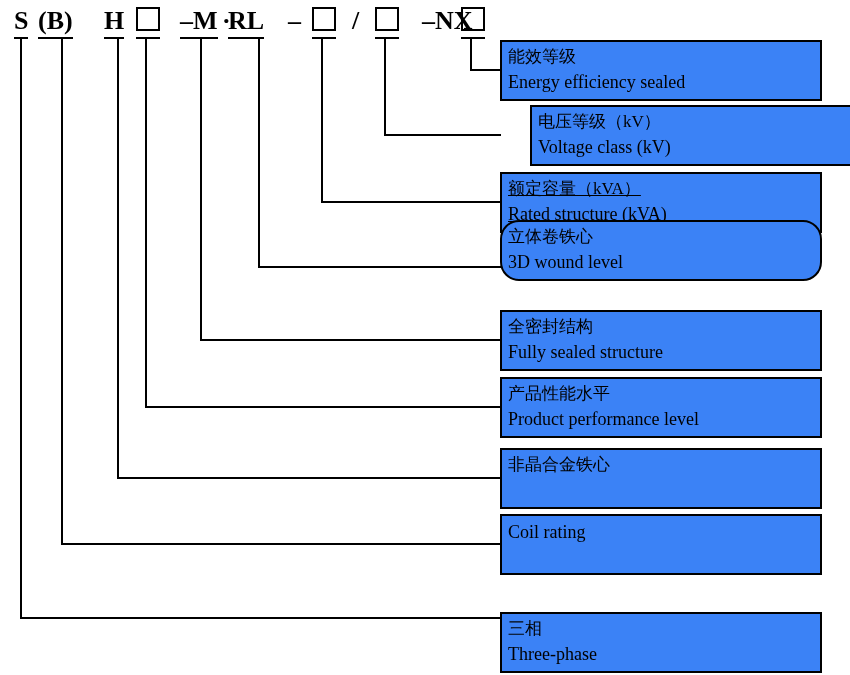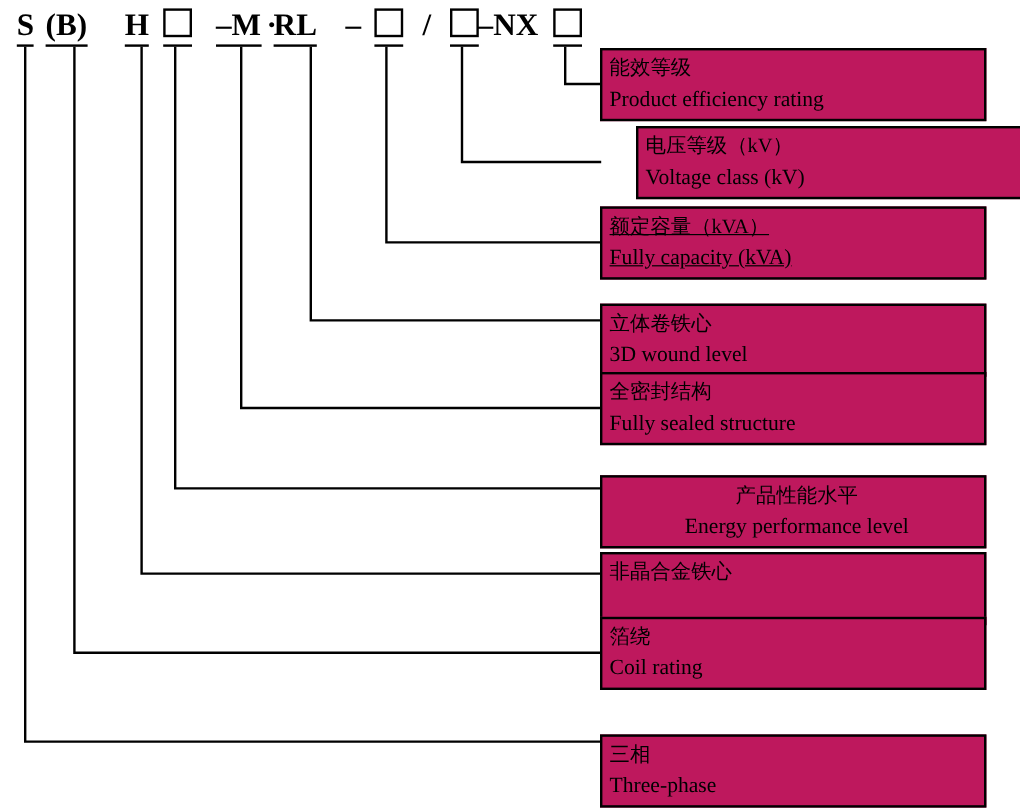--- a/index.html
+++ b/index.html
@@ -109,7 +109,7 @@
       <span class="code-token underlined" style="left: 312px;"><span class="box-glyph"></span></span>
       <span class="code-token sep" style="left: 352px;">/</span>
       <span class="code-token underlined" style="left: 375px;"><span class="box-glyph"></span></span>
-      <span class="code-token sep" style="left: 398px;">–NX</span>
+      <span class="code-token sep" style="left: 398px; padding-left: 24px;">–NX</span>
       <span class="code-token underlined" style="left: 461px;"><span class="box-glyph"></span></span>
     </div>
 

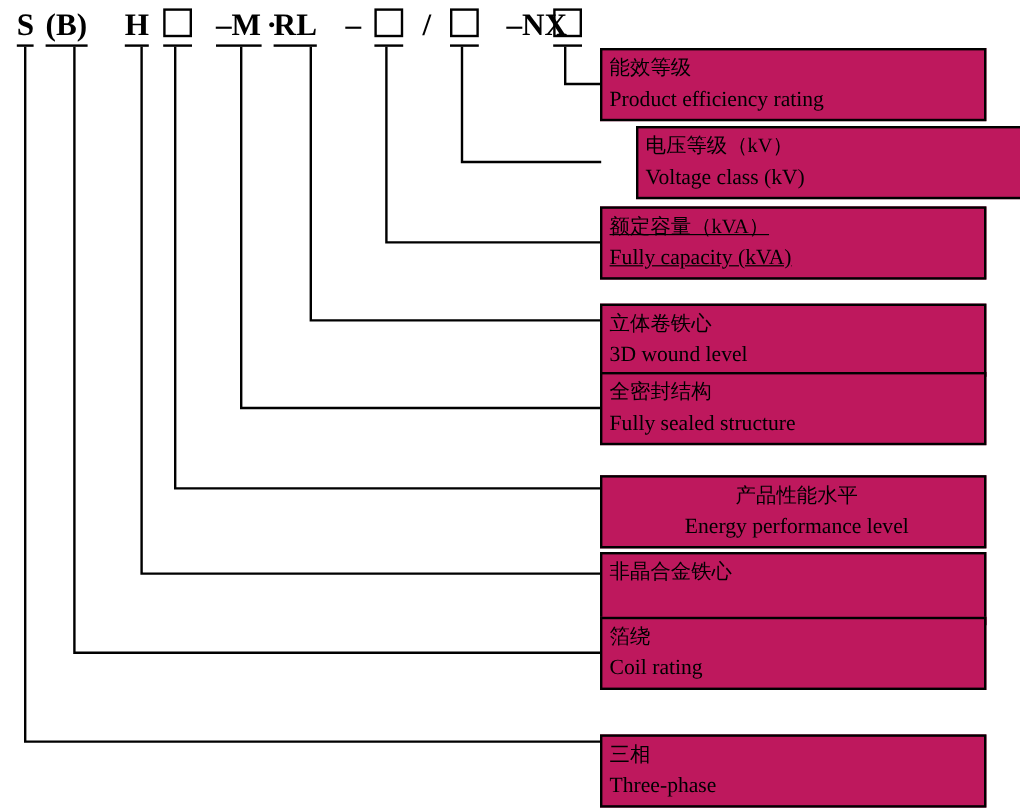--- a/index.html
+++ b/index.html
@@ -76,7 +76,7 @@
     height: 61px;
     box-sizing: border-box;
     border: 2px solid #000;
-    background: #be185d;
+    background: #3b82f6;
     padding: 3px 0 15px 6px;
   }
   .label-cn {

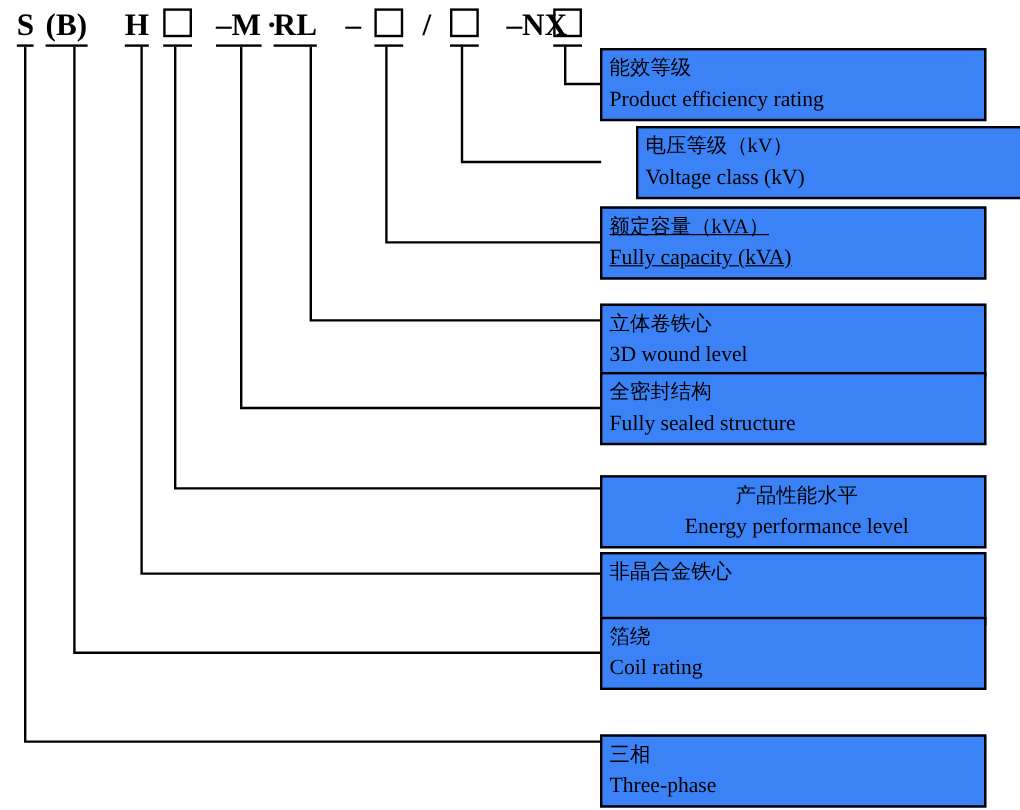--- a/index.html
+++ b/index.html
@@ -128,7 +128,7 @@
   <div id="label-boxes">
       <div class="label-box" style="top: 40px;">
         <div class="label-cn">能效等级</div>
-        <div class="label-en">Product efficiency rating</div>
+        <div class="label-en">Energy efficiency sealed</div>
       </div>
       <div class="label-box" style="top: 105px; margin-left: 30px;">
         <div class="label-cn">电压等级（kV）</div>

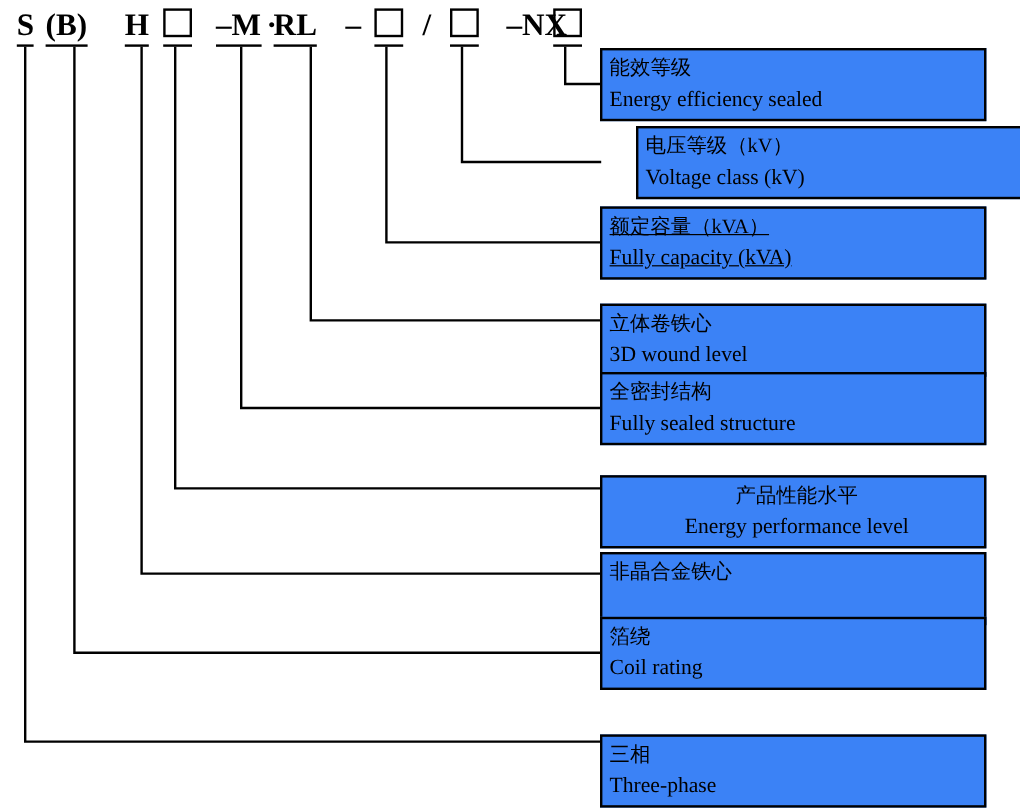--- a/index.html
+++ b/index.html
@@ -136,7 +136,7 @@
       </div>
       <div class="label-box" style="top: 172px; text-decoration: underline;">
         <div class="label-cn">额定容量（kVA）</div>
-        <div class="label-en">Fully capacity (kVA)</div>
+        <div class="label-en">Rated structure (kVA)</div>
       </div>
       <div class="label-box" style="top: 253px;">
         <div class="label-cn">立体卷铁心</div>

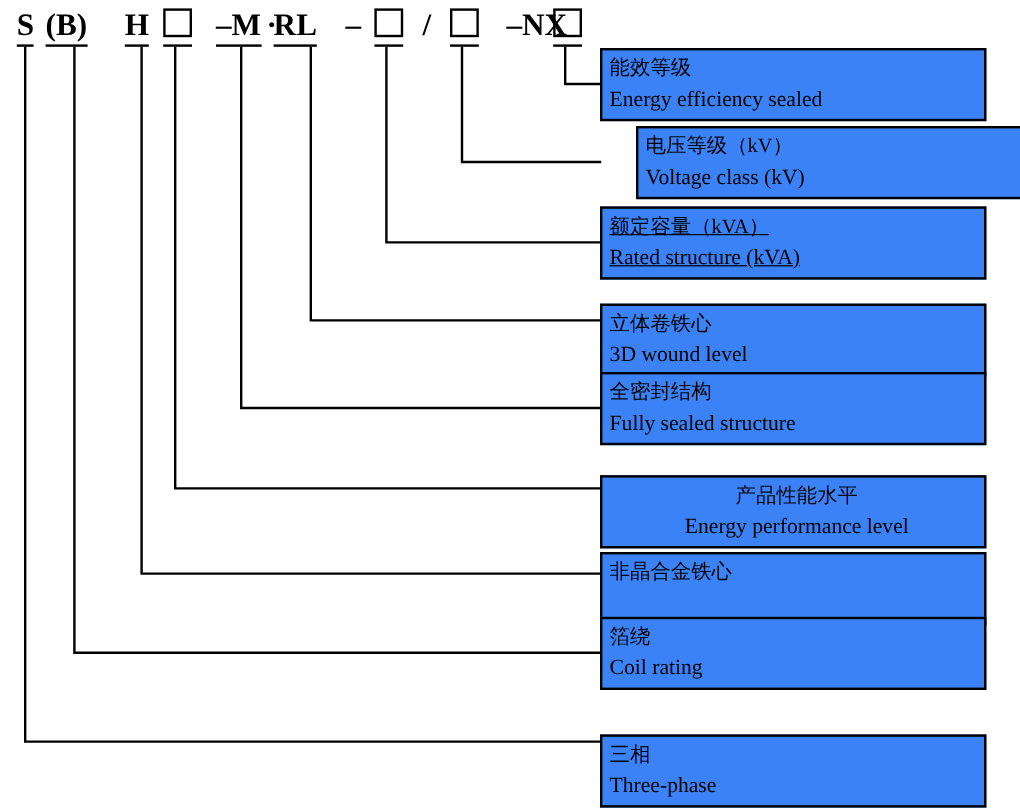--- a/index.html
+++ b/index.html
@@ -138,7 +138,7 @@
         <div class="label-cn">额定容量（kVA）</div>
         <div class="label-en">Rated structure (kVA)</div>
       </div>
-      <div class="label-box" style="top: 253px;">
+      <div class="label-box" style="top: 220px; border-radius: 19px;">
         <div class="label-cn">立体卷铁心</div>
         <div class="label-en">3D wound level</div>
       </div>

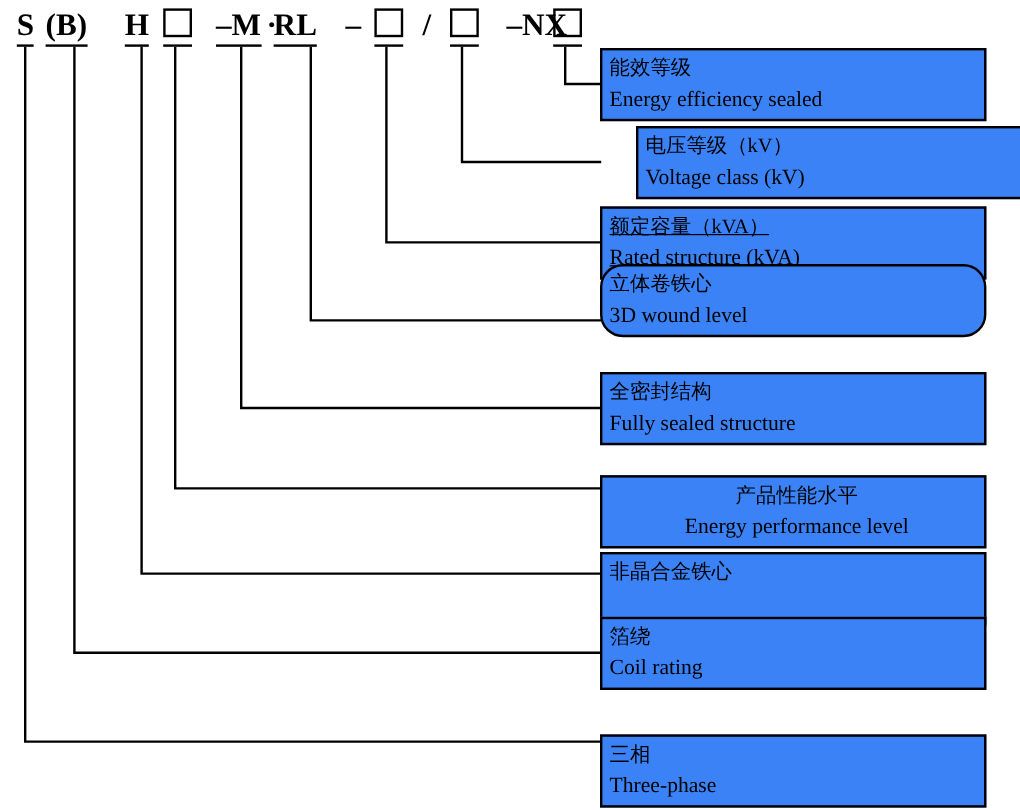--- a/index.html
+++ b/index.html
@@ -146,7 +146,7 @@
         <div class="label-cn">全密封结构</div>
         <div class="label-en">Fully sealed structure</div>
       </div>
-      <div class="label-box" style="top: 396px; text-align: center;">
+      <div class="label-box" style="top: 377px;">
         <div class="label-cn">产品性能水平</div>
         <div class="label-en">Energy performance level</div>
       </div>

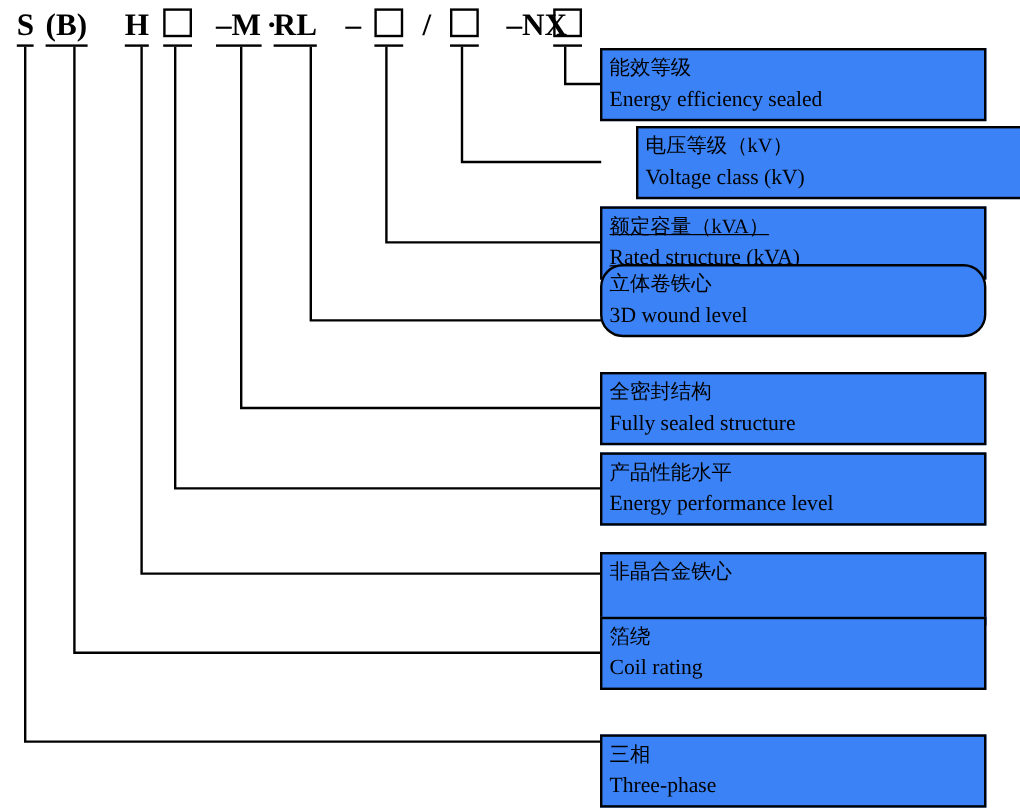--- a/index.html
+++ b/index.html
@@ -148,7 +148,7 @@
       </div>
       <div class="label-box" style="top: 377px;">
         <div class="label-cn">产品性能水平</div>
-        <div class="label-en">Energy performance level</div>
+        <div class="label-en">Product performance level</div>
       </div>
       <div class="label-box" style="top: 448px; margin-top: 12px;">
         <div class="label-cn">非晶合金铁心</div>

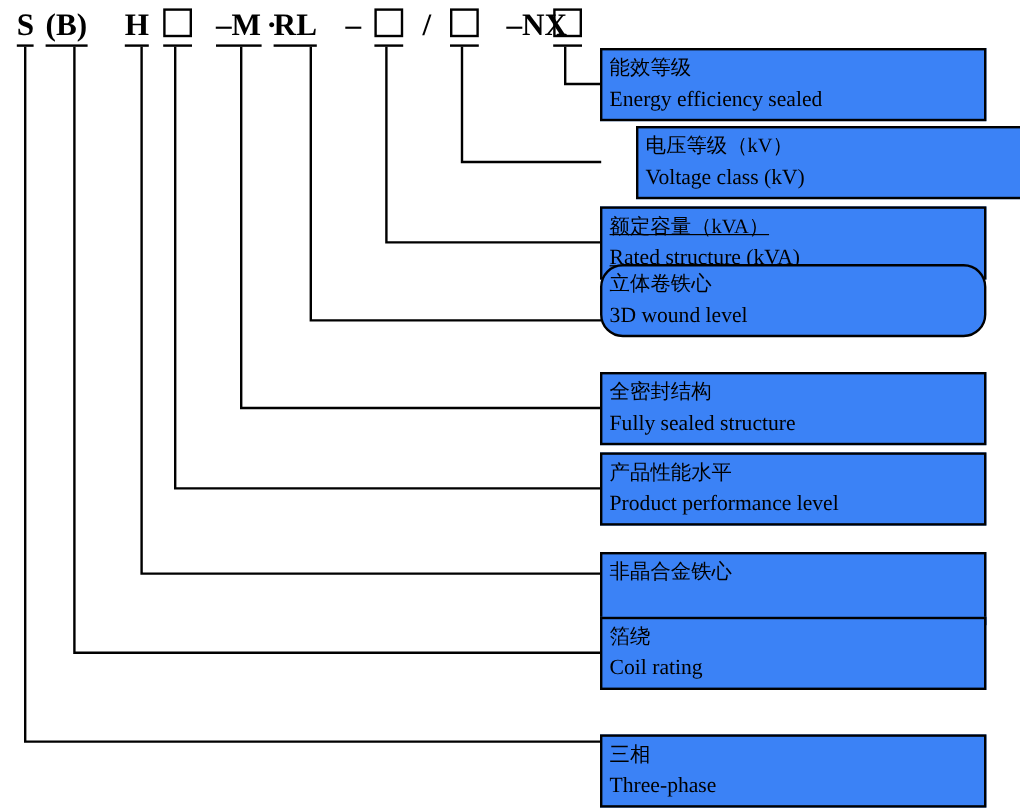--- a/index.html
+++ b/index.html
@@ -150,7 +150,7 @@
         <div class="label-cn">产品性能水平</div>
         <div class="label-en">Product performance level</div>
       </div>
-      <div class="label-box" style="top: 448px; margin-top: 12px;">
+      <div class="label-box" style="top: 448px;">
         <div class="label-cn">非晶合金铁心</div>
       </div>
       <div class="label-box" style="top: 514px;">

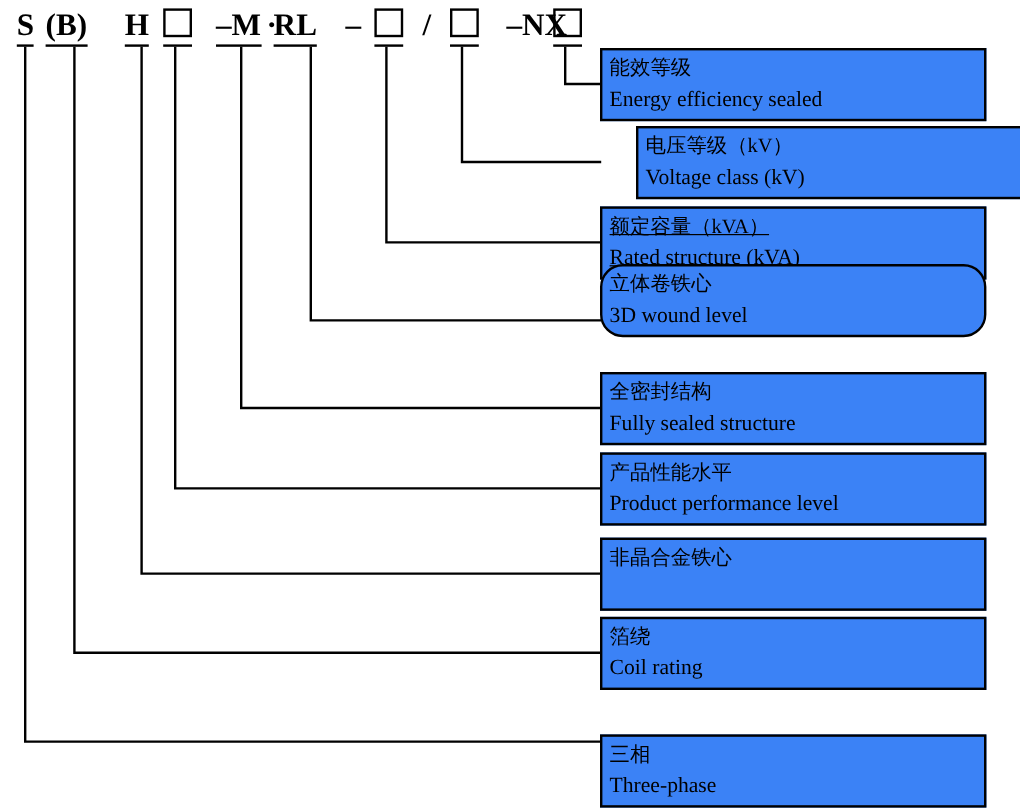--- a/index.html
+++ b/index.html
@@ -154,7 +154,6 @@
         <div class="label-cn">非晶合金铁心</div>
       </div>
       <div class="label-box" style="top: 514px;">
-        <div class="label-cn">箔绕</div>
         <div class="label-en">Coil rating</div>
       </div>
       <div class="label-box" style="top: 612px;">

